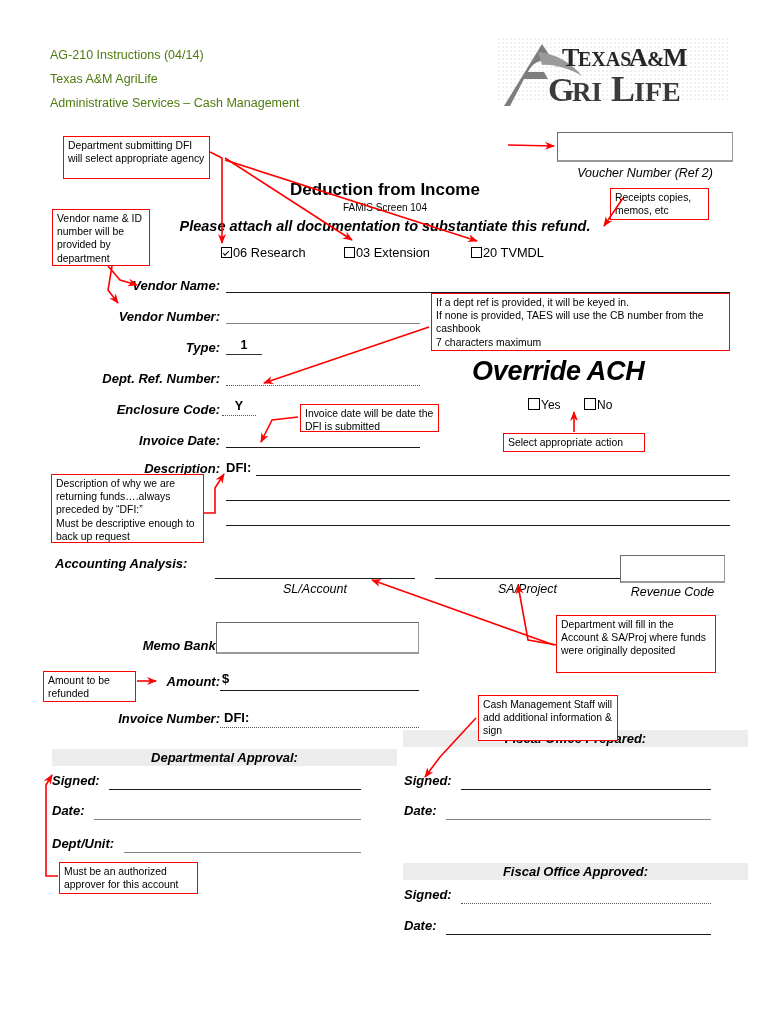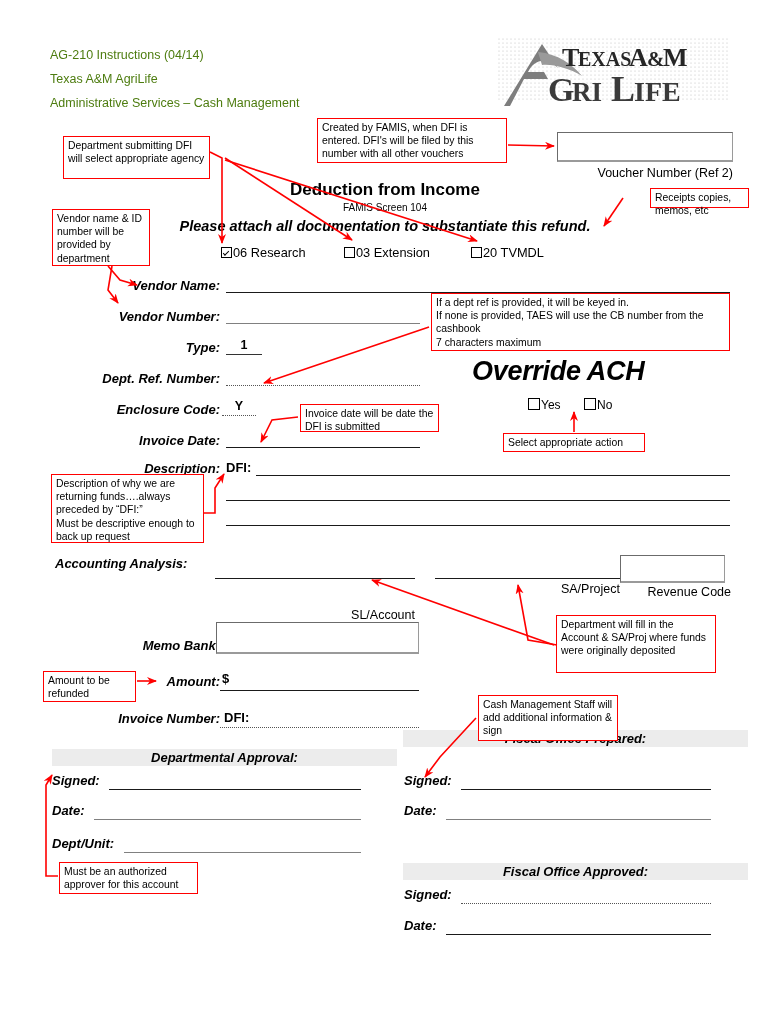--- a/index.html
+++ b/index.html
@@ -301,7 +301,6 @@
 
   <div class="abs callout" style="left:63px; top:136px; width:147px; height:43px;">Department submitting DFI will select appropriate agency</div>
 
-  <div class="abs callout" style="left:317px; top:118px; width:190px; height:45px;">Created by FAMIS, when DFI is entered.  DFI's will be filed by this number with all other vouchers</div>
 
   <div class="abs callout" style="left:52px; top:209px; width:98px; height:57px;">Vendor name &amp; ID number will be provided by department</div>
 

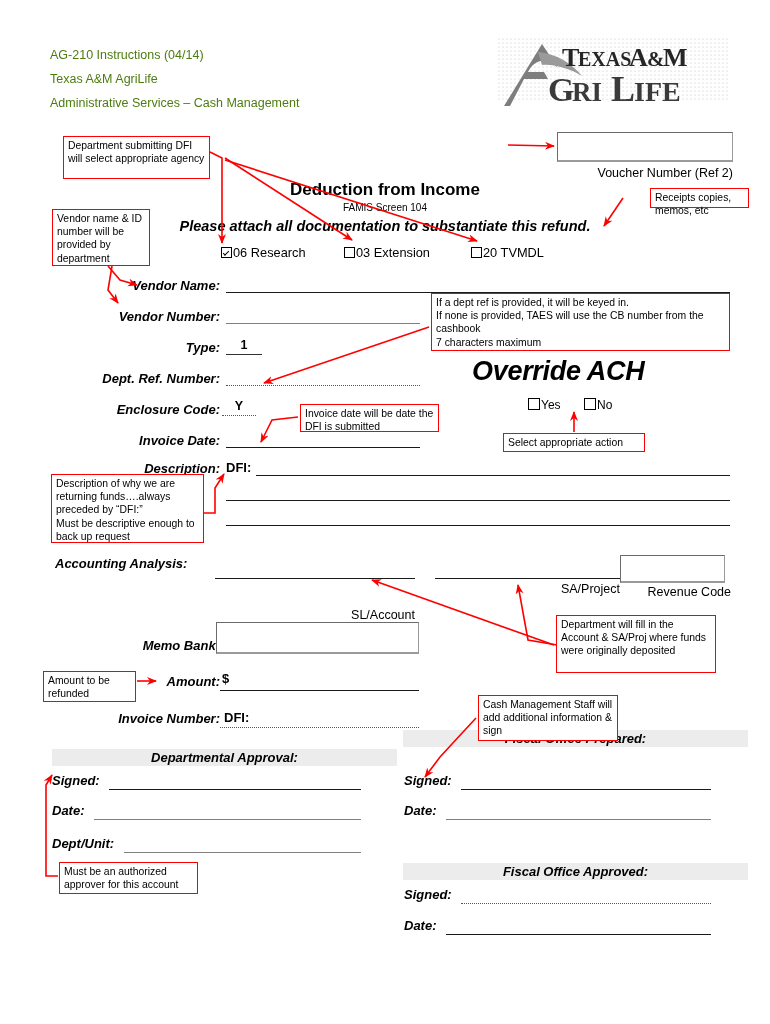--- a/index.html
+++ b/index.html
@@ -128,7 +128,8 @@
 
   .caption {
     font-size: 12.5px;
-    text-align: right;
+    font-style: italic;
+    text-align: center;
     white-space: nowrap;
   }
 

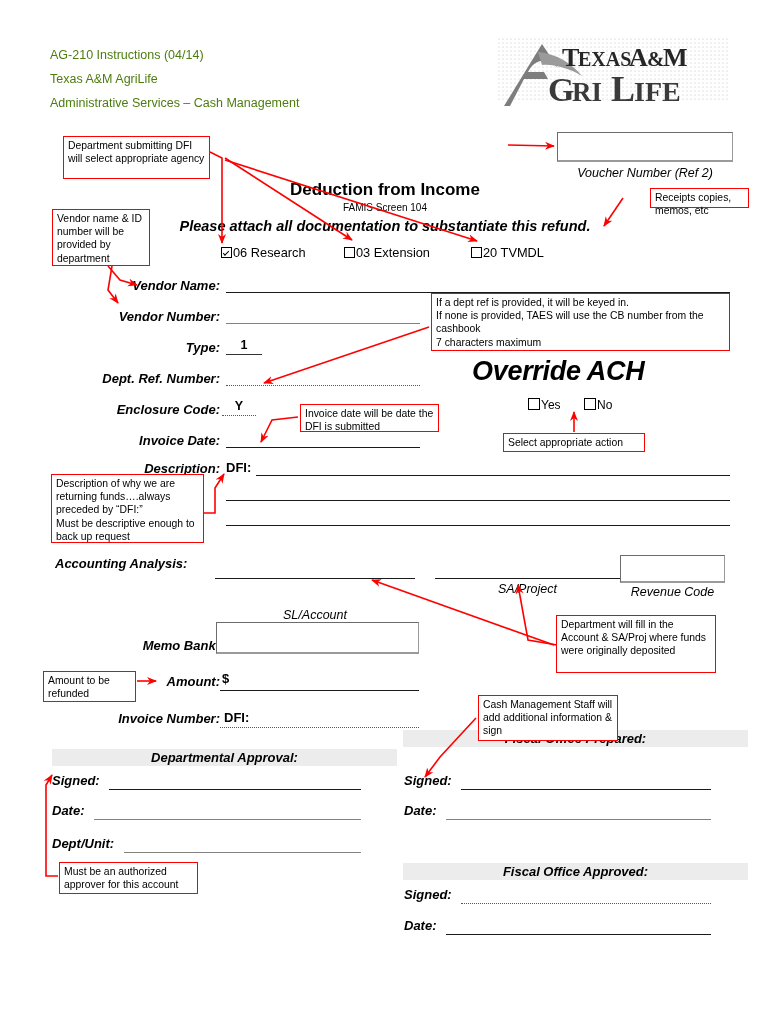--- a/index.html
+++ b/index.html
@@ -305,7 +305,7 @@
 
   <div class="abs callout" style="left:52px; top:209px; width:98px; height:57px;">Vendor name &amp; ID number will be provided by department</div>
 
-  <div class="abs callout" style="left:650px; top:188px; width:99px; height:20px;">Receipts copies, memos, etc</div>
+  <div class="abs callout" style="left:610px; top:188px; width:99px; height:32px;">Receipts copies, memos, etc</div>
 
   <div class="abs callout" style="left:431px; top:293px; width:299px; height:58px; white-space:pre-line;">If a dept ref is provided, it will be keyed in.
 If none is provided, TAES will use the CB number from the cashbook

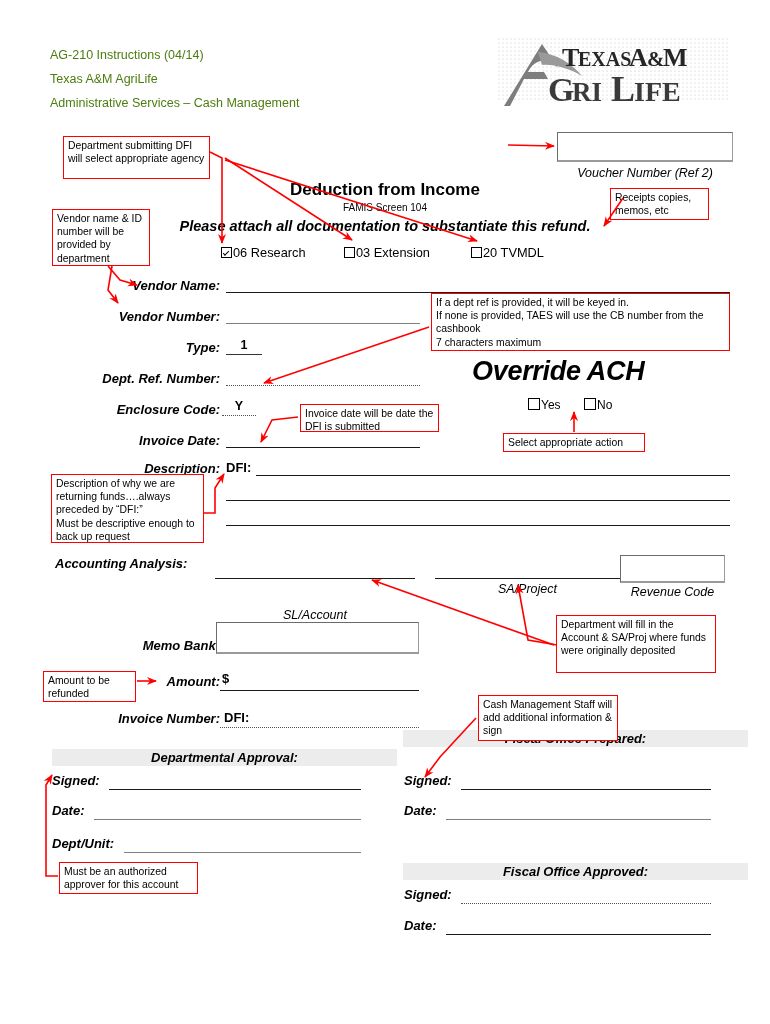--- a/index.html
+++ b/index.html
@@ -257,7 +257,7 @@
   <div class="abs flabel" style="left:55px; top:556px; width:140px; text-align:left;">Accounting Analysis:</div>
 
   <div class="abs rule" style="left:215px; top:578px; width:200px;"></div>
-  <div class="abs caption" style="left:215px; top:582px; width:200px;margin-top:26px;">SL/Account</div>
+  <div class="abs caption" style="left:215px; top:582px; width:200px;">SL/Account</div>
 
   <div class="abs rule" style="left:435px; top:578px; width:185px;"></div>
   <div class="abs caption" style="left:435px; top:582px; width:185px;">SA/Project</div>

